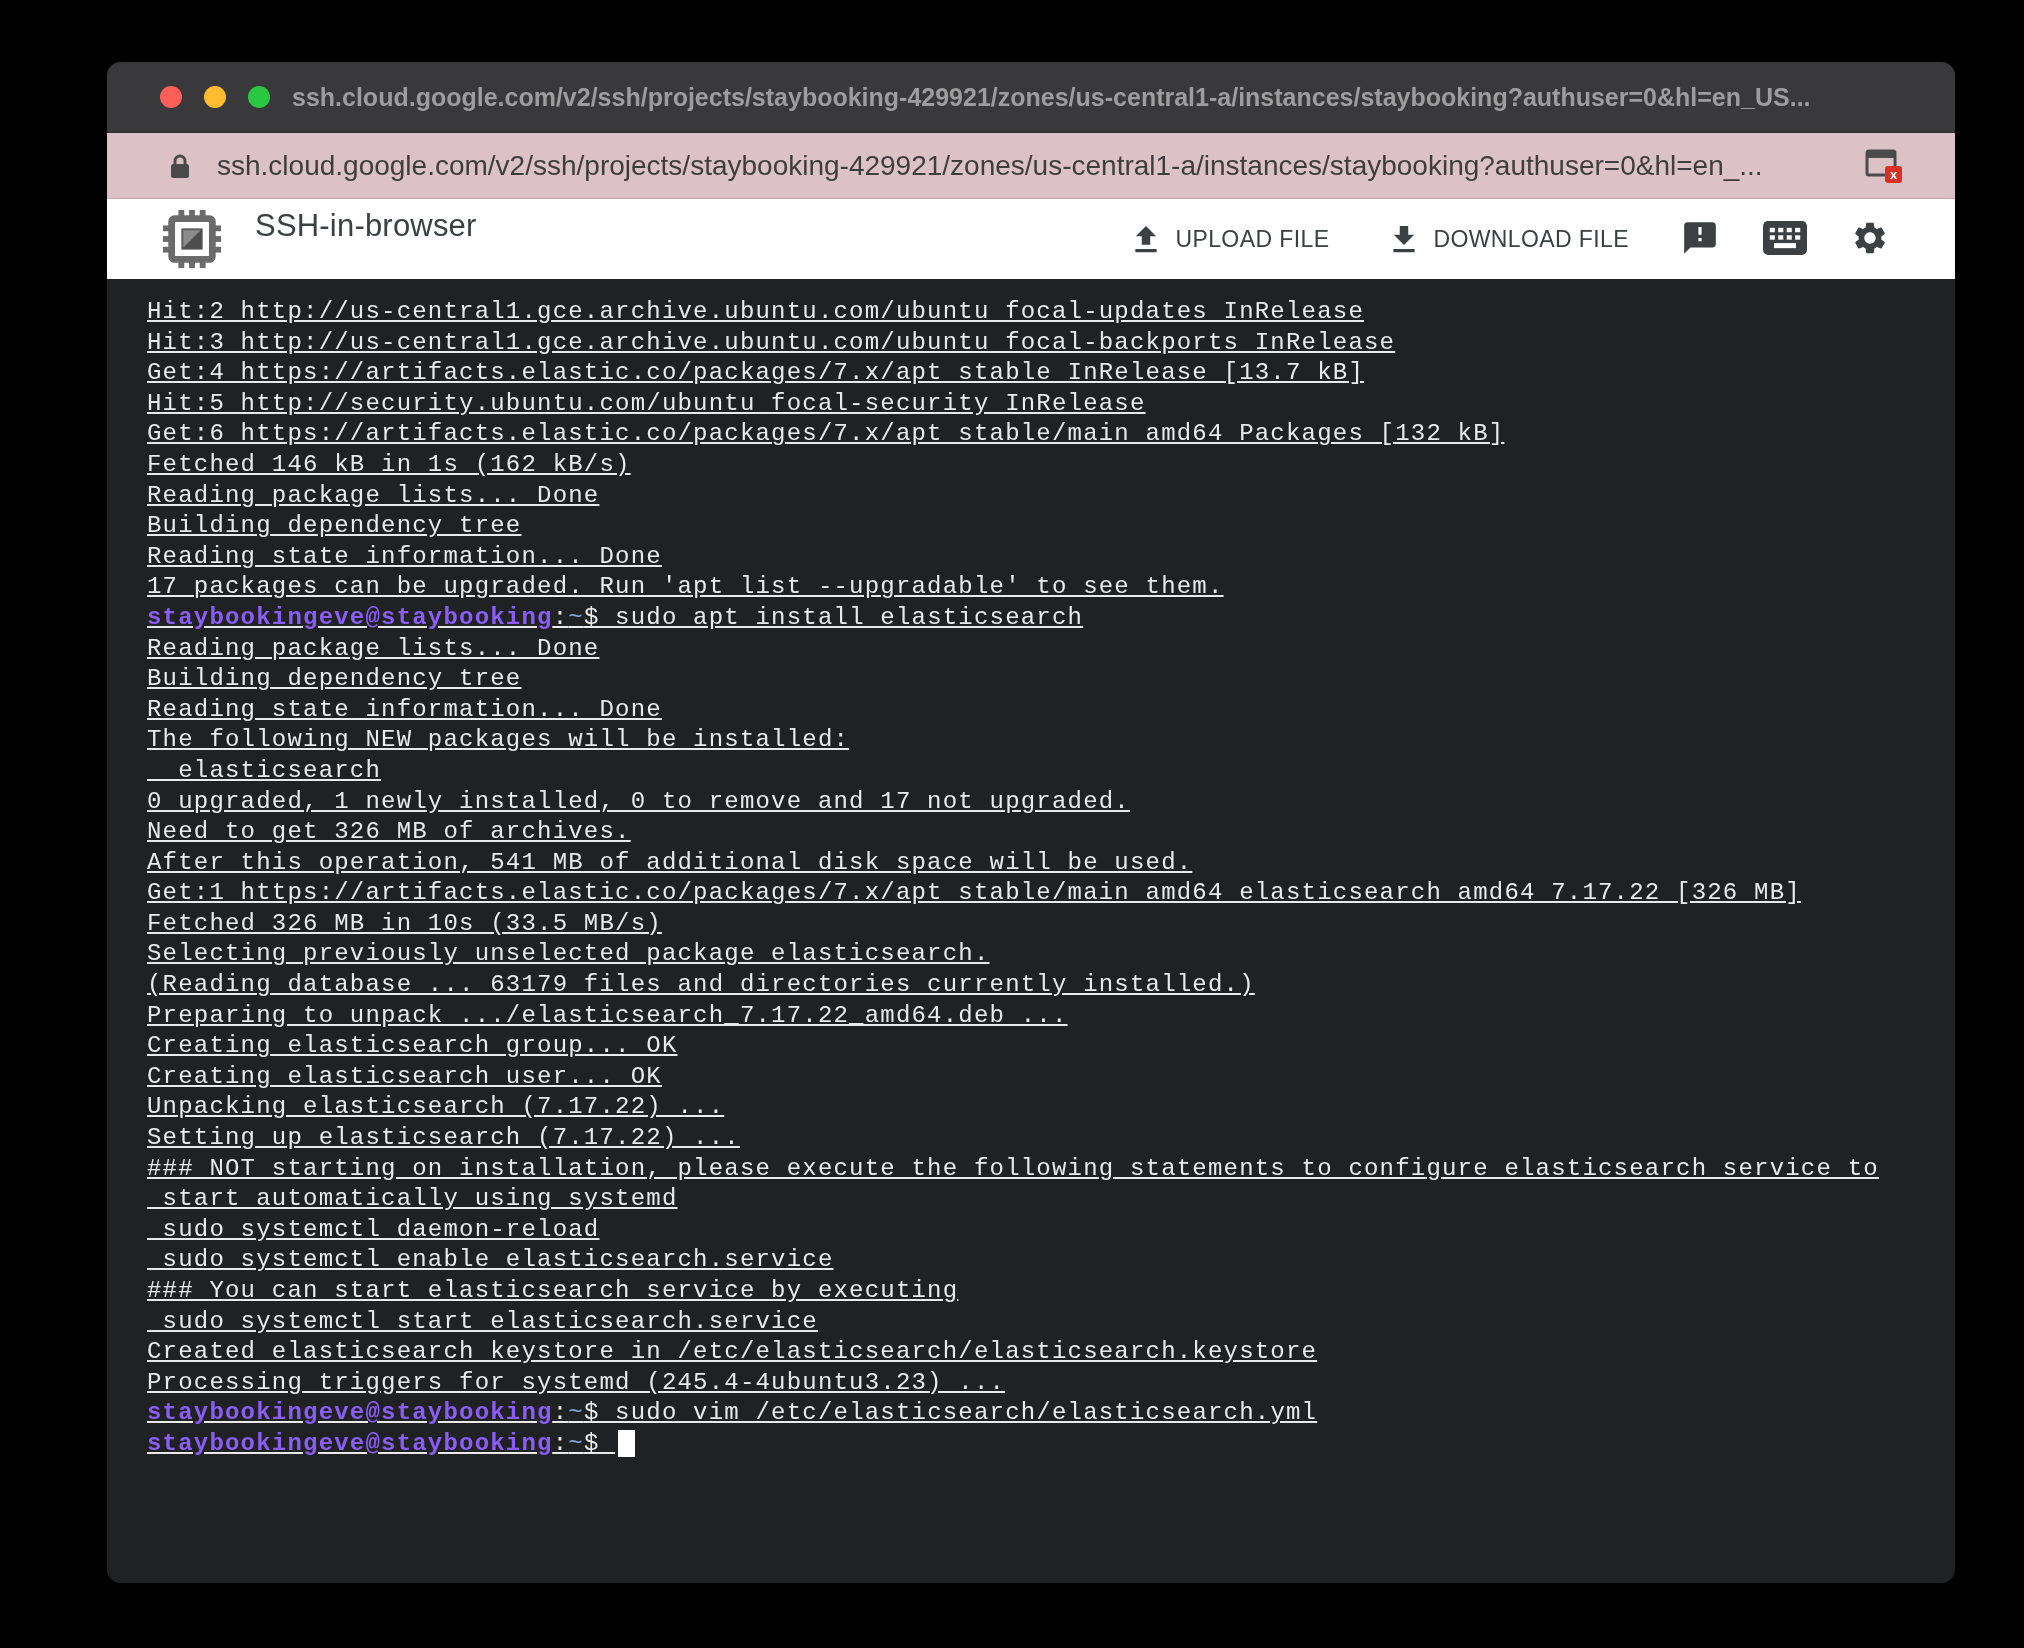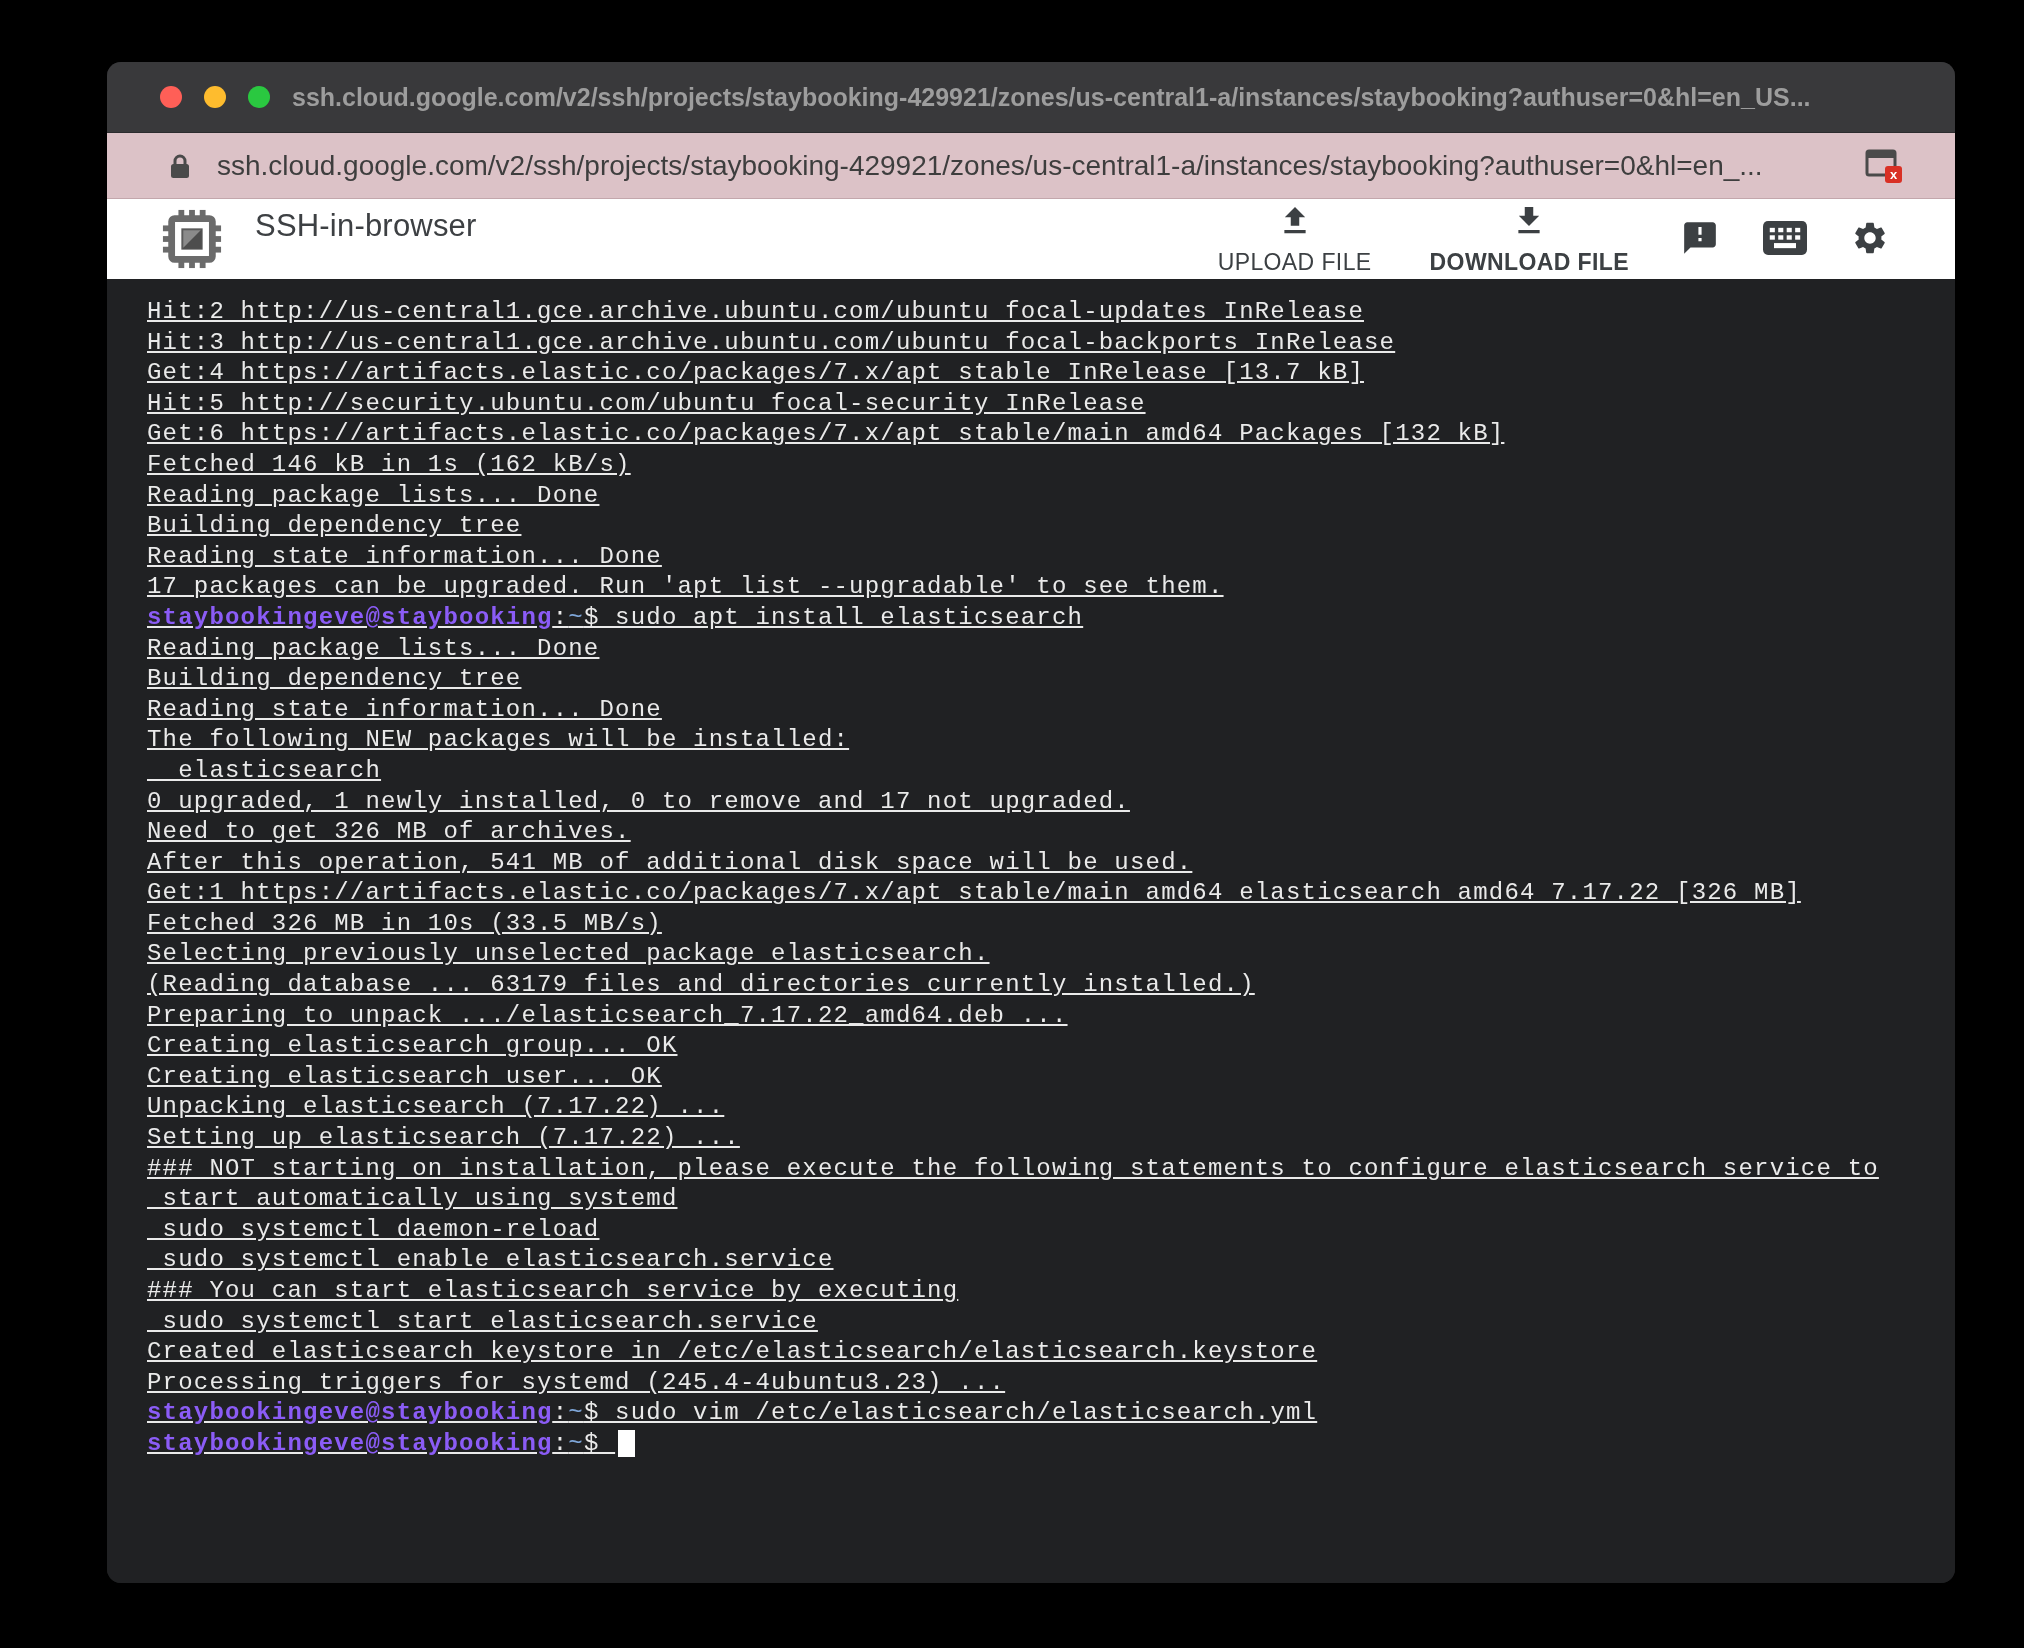--- a/index.html
+++ b/index.html
@@ -40,7 +40,7 @@
   .tb-btn { display:flex; align-items:center; gap:12px; background:none; border:none;
             cursor:pointer; font-family:"Liberation Sans", sans-serif;
             font-size:23px; font-weight:500; color:#3c4043; letter-spacing:0.4px;
-            white-space:nowrap;flex-direction:column; }
+            white-space:nowrap; }
   .tb-btn + .tb-btn { margin-left:58px;font-weight:bold; }
   .tb-iconbtn { background:none; border:none; cursor:pointer; padding:0; }
   .tb-iconbtn + .tb-iconbtn { margin-left:44px; }

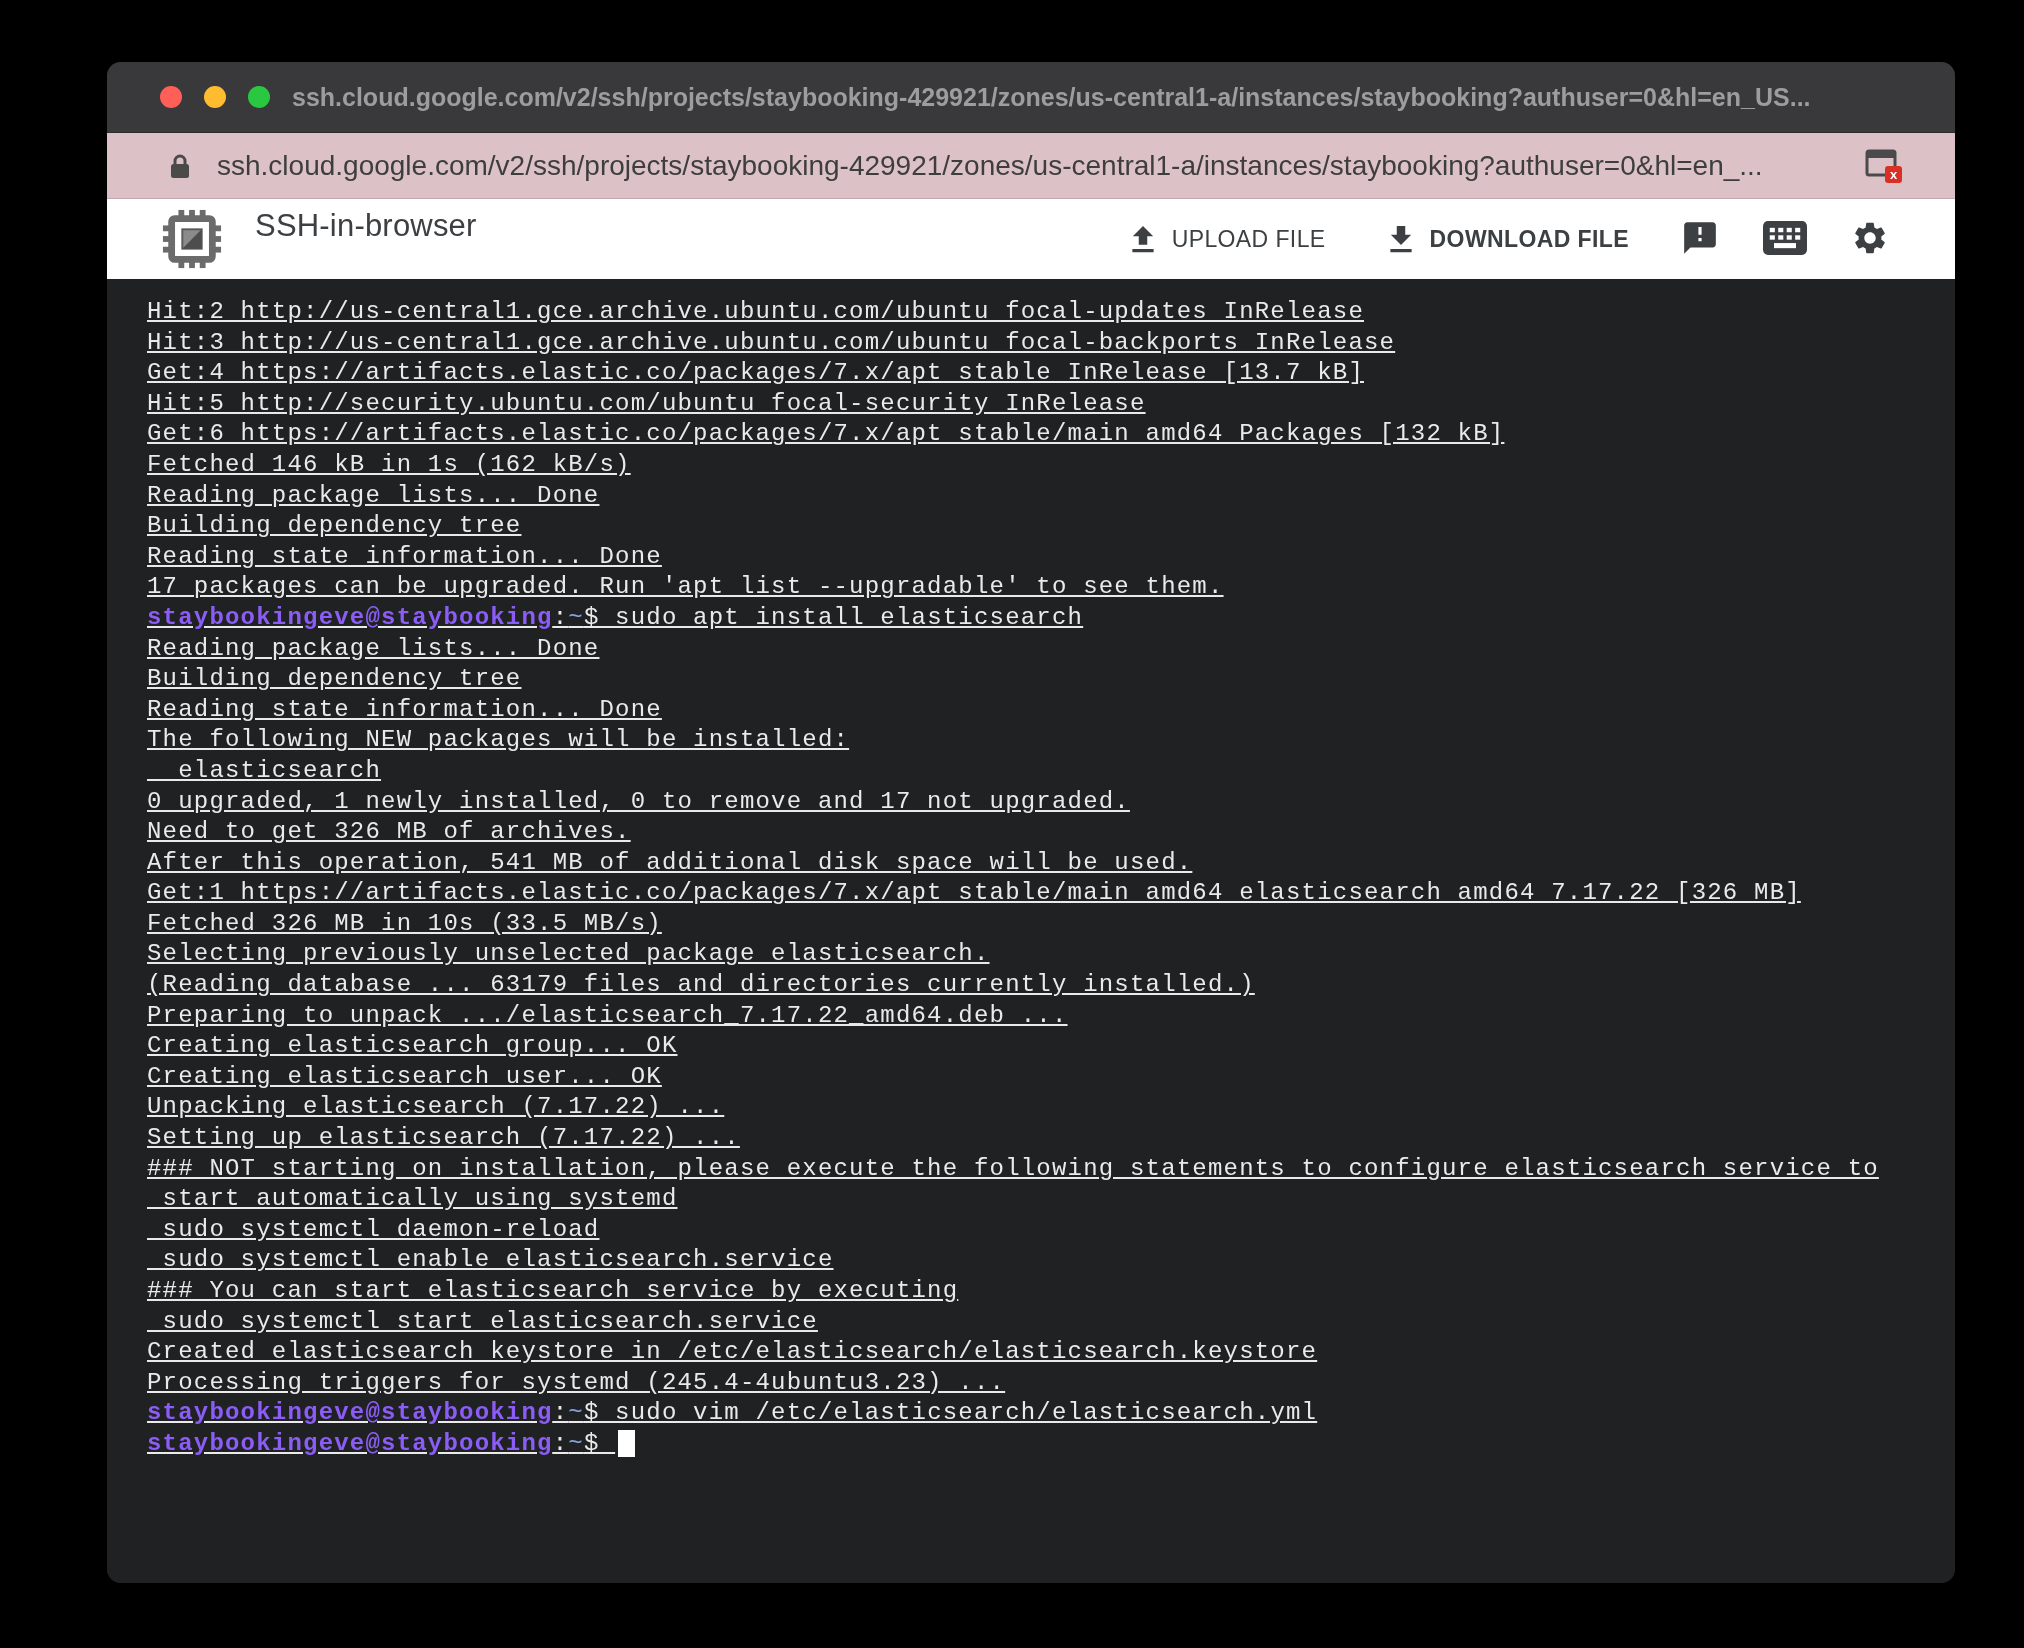--- a/index.html
+++ b/index.html
@@ -41,7 +41,7 @@
             cursor:pointer; font-family:"Liberation Sans", sans-serif;
             font-size:23px; font-weight:500; color:#3c4043; letter-spacing:0.4px;
             white-space:nowrap; }
-  .tb-btn + .tb-btn { margin-left:58px;font-weight:bold; }
+  .tb-btn + .tb-btn { margin-left:58px; }
   .tb-iconbtn { background:none; border:none; cursor:pointer; padding:0; }
   .tb-iconbtn + .tb-iconbtn { margin-left:44px; }
   .gap-before-icons { margin-left:52px; }

